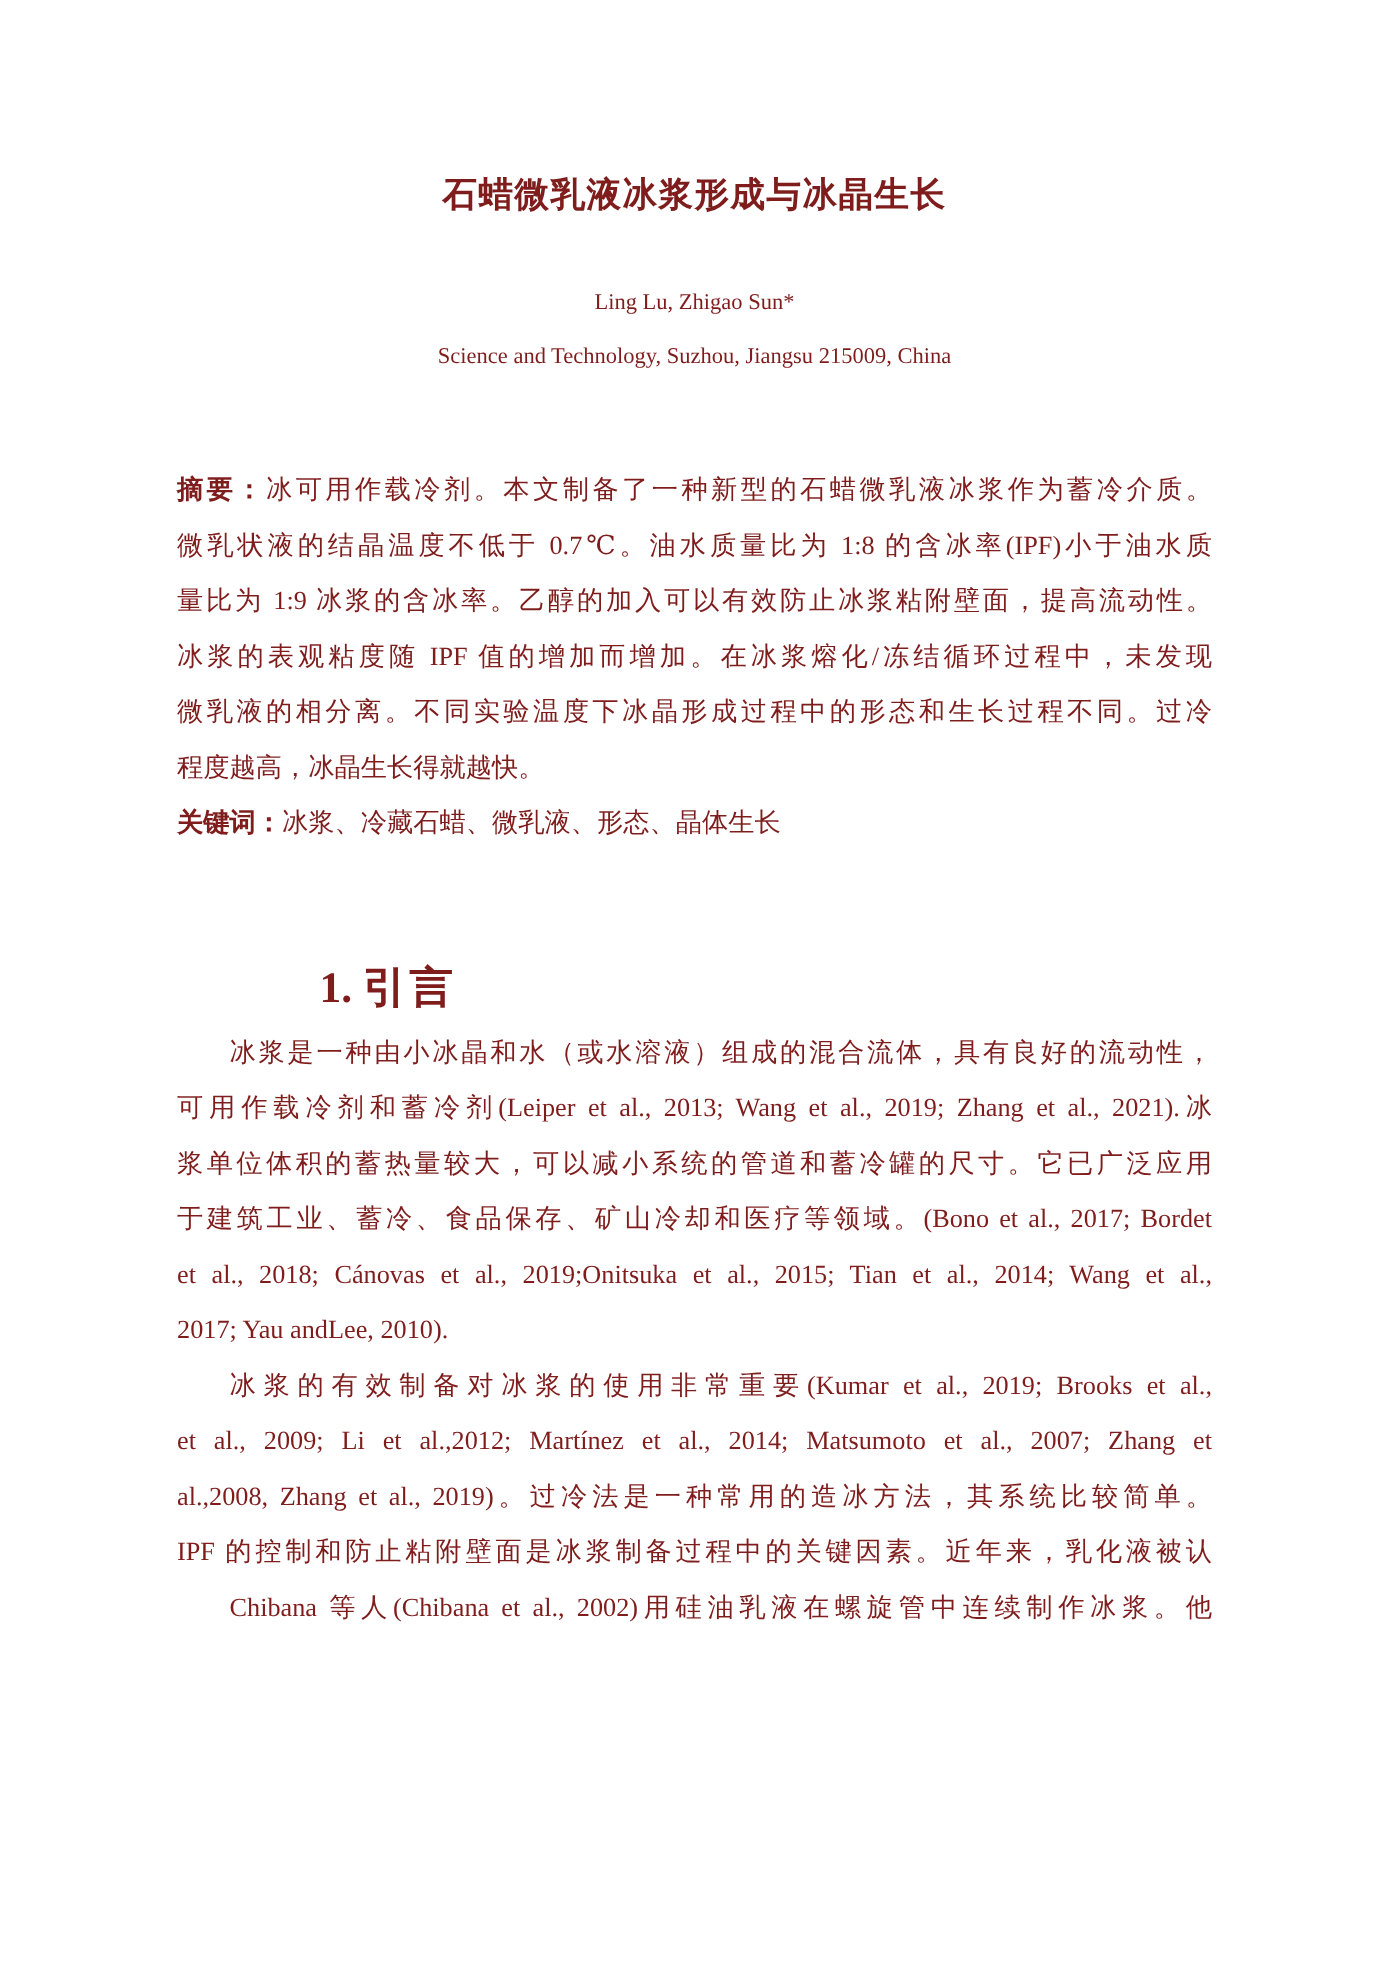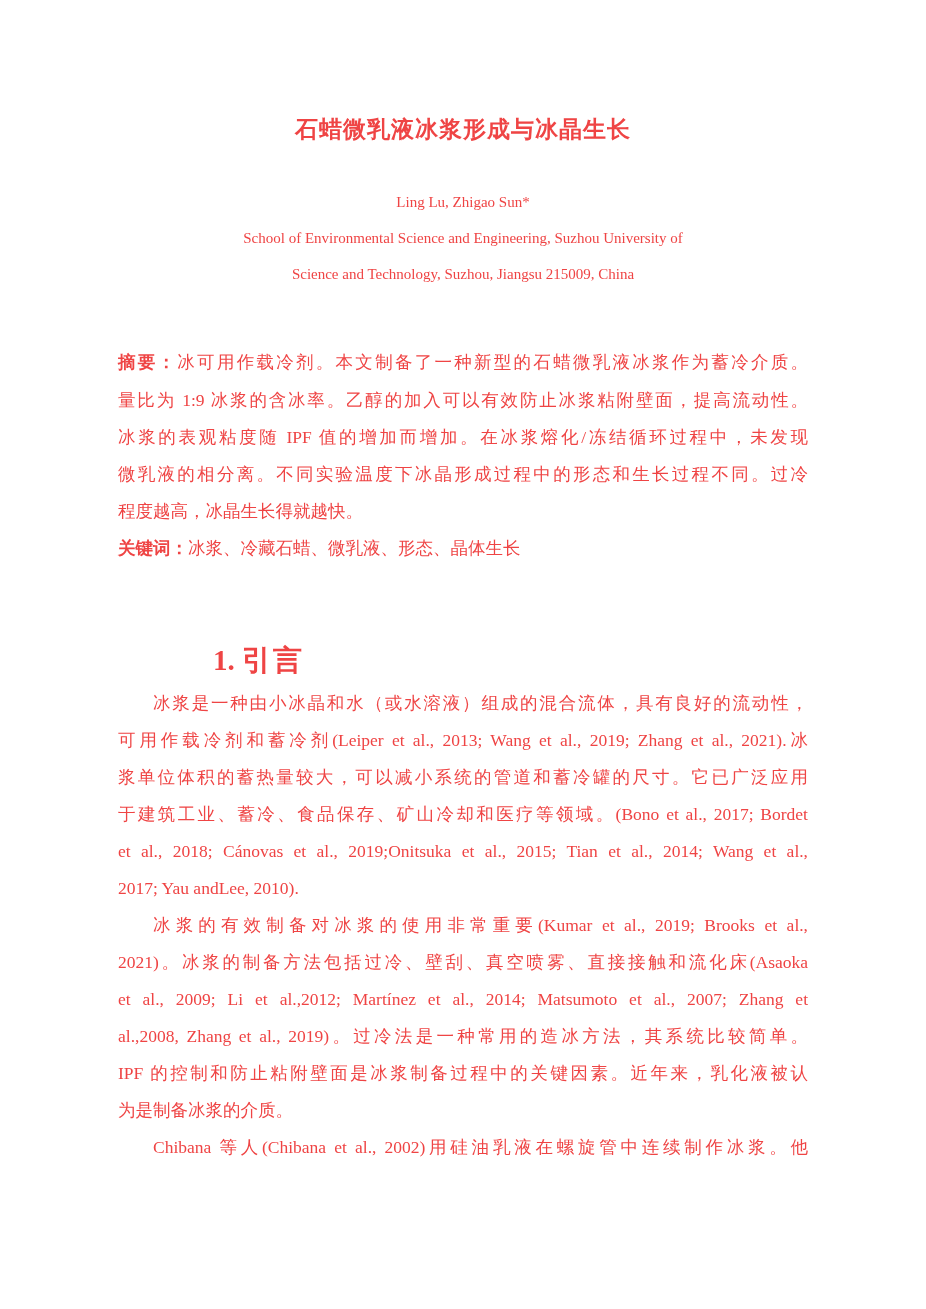--- a/index.html
+++ b/index.html
@@ -11,7 +11,7 @@
     background: #ffffff;
     overflow: hidden;
     font-family: "Liberation Serif", "DejaVu Serif", serif;
-    color: #ef4444;
+    color: #7f1d1d;
   }
   .content {
     padding: 112px 118px 0 118px;

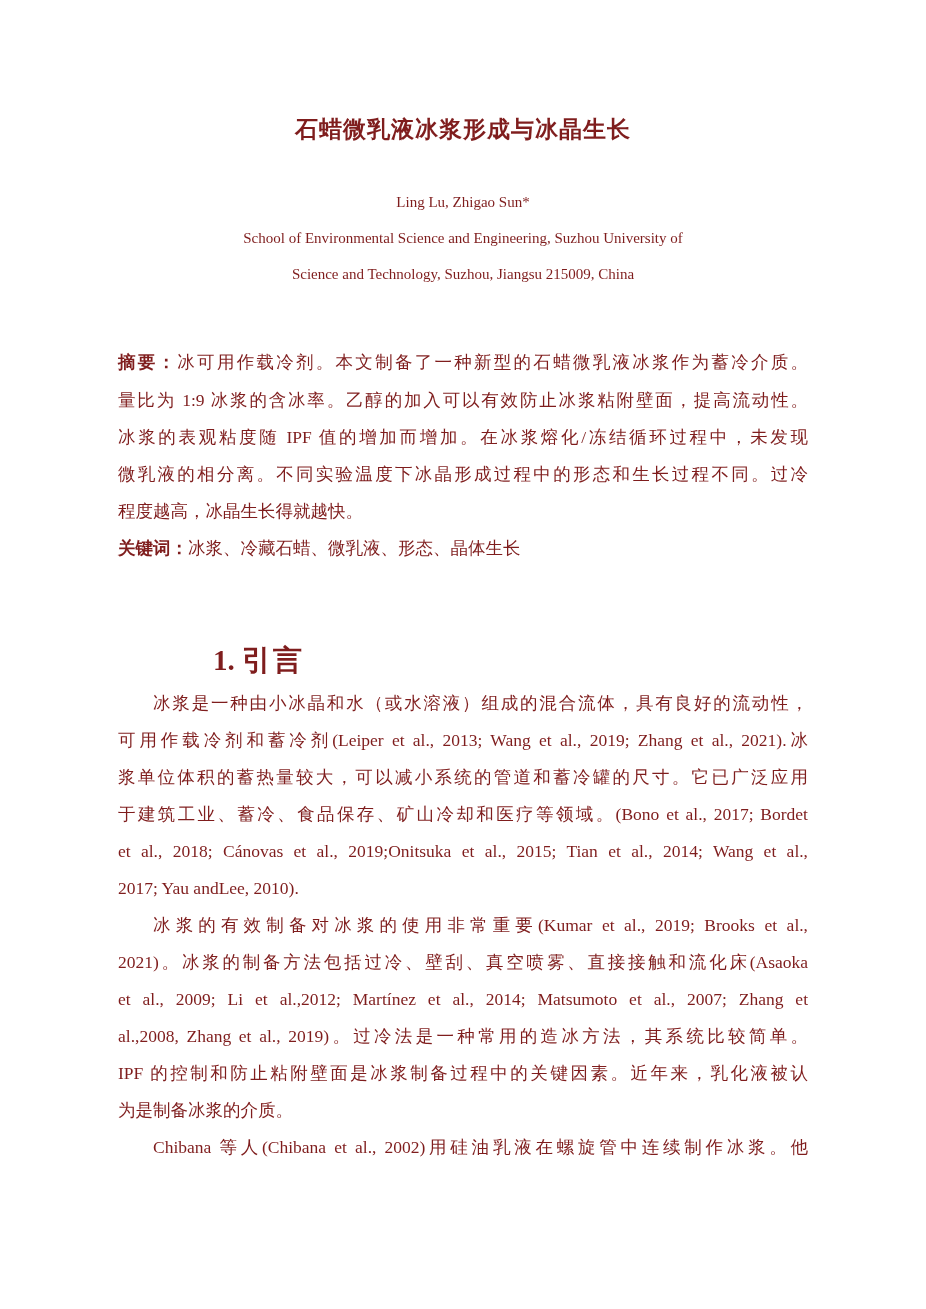--- a/index.html
+++ b/index.html
@@ -78,7 +78,6 @@
 
     <div class="byline-block">
       <p>Ling Lu, Zhigao Sun*</p>
-      <p>School of Environmental Science and Engineering, Suzhou University of</p>
       <p>Science and Technology, Suzhou, Jiangsu 215009, China</p>
     </div>
 

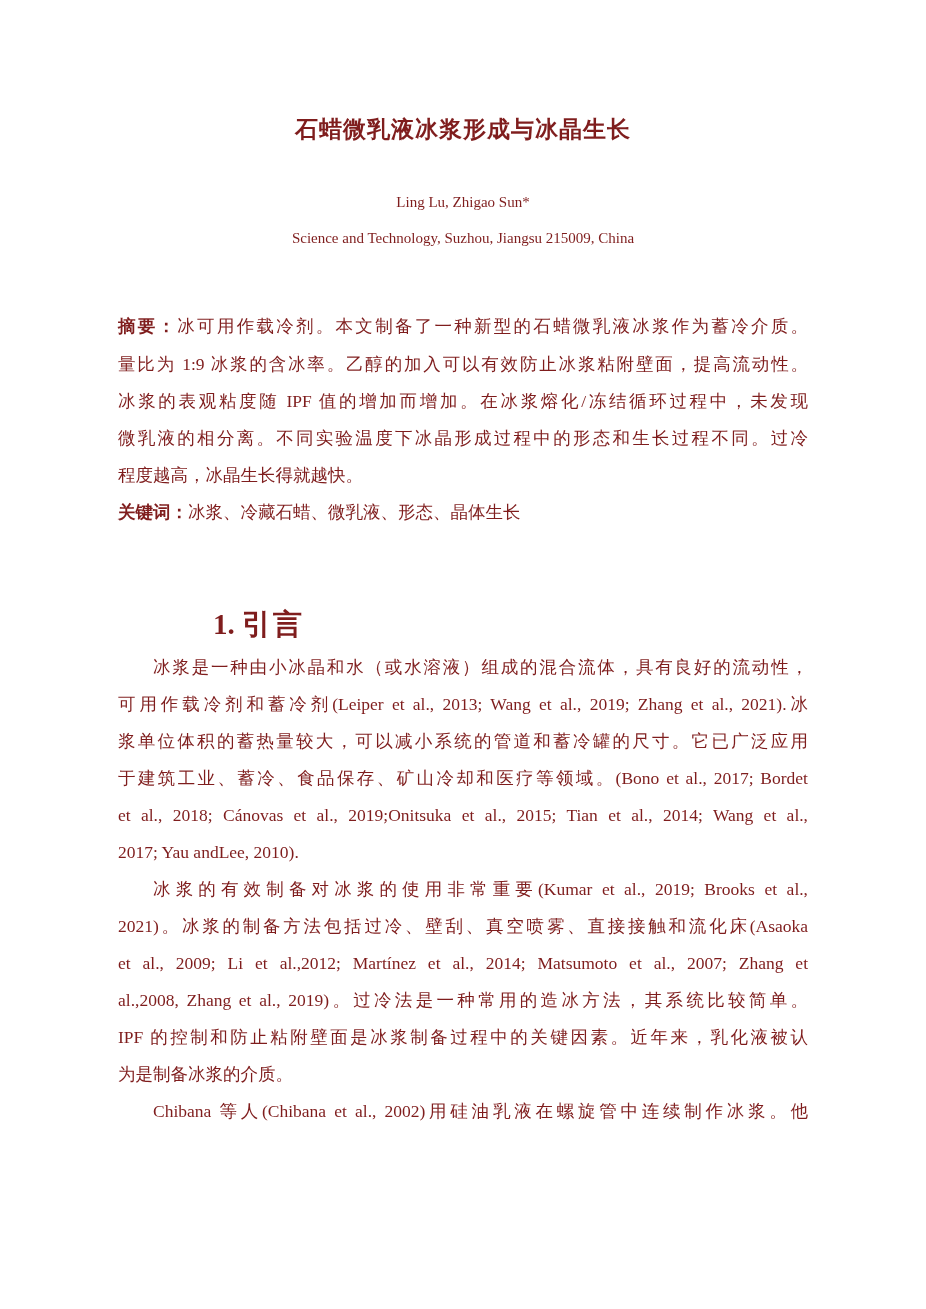--- a/index.html
+++ b/index.html
@@ -46,7 +46,7 @@
     width: 100%;
   }
   .bold-label {
-    font-family: Liberation Mono, monospace;
+    font-family: Liberation Sans, sans-serif;
     font-weight: bold;
   }
   .section-heading {

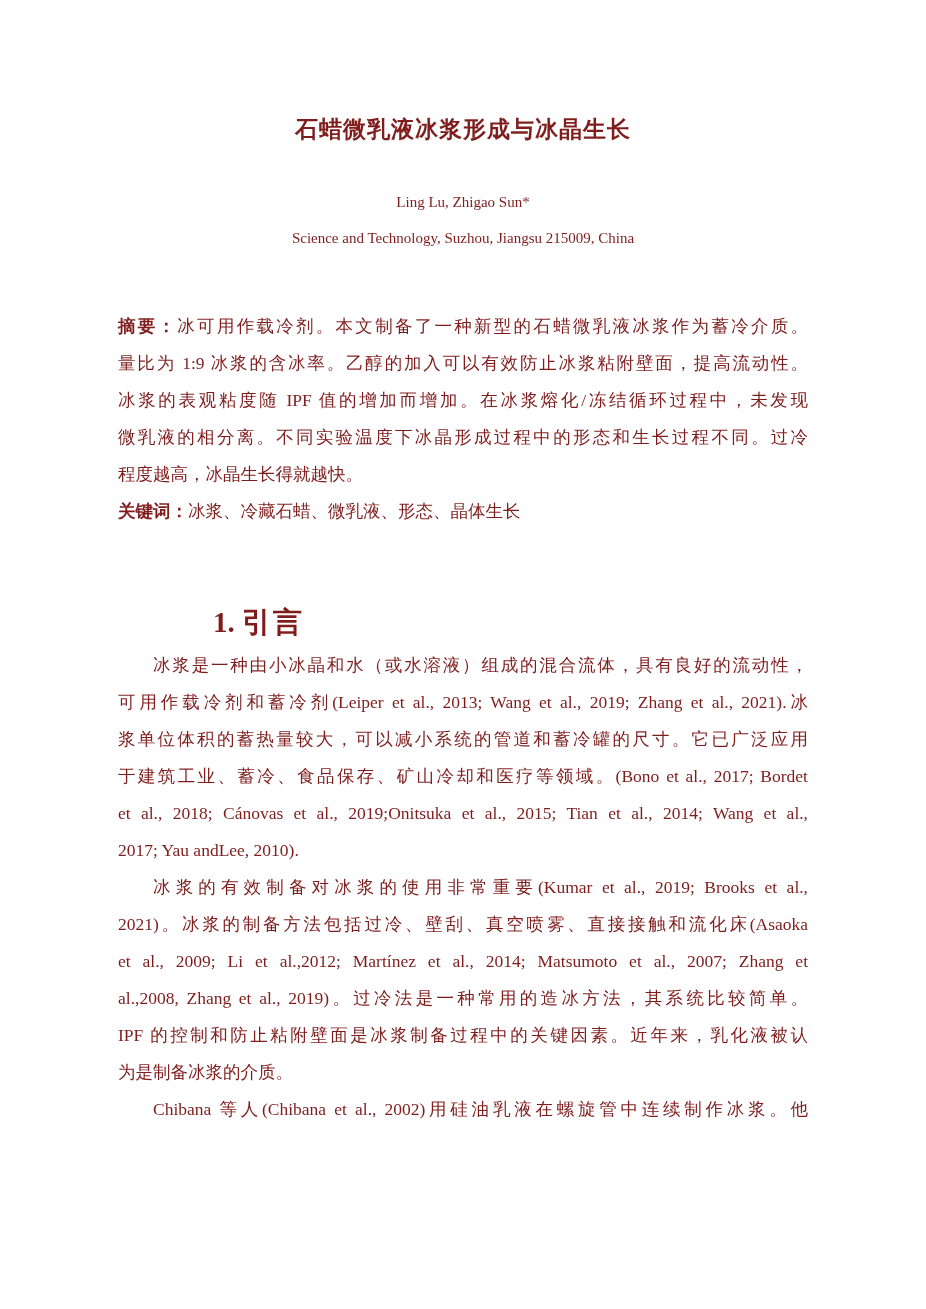--- a/index.html
+++ b/index.html
@@ -83,6 +83,7 @@
 
     <div class="abstract-block">
       <p class="jline"><span class="bold-label">摘要：</span><span>冰可用作载冷剂。本文制备了一种新型的石蜡微乳液冰浆作为蓄冷介质。</span></p>
+      <p class="jline">微乳状液的结晶温度不低于 0.7℃。油水质量比为 1:8 的含冰率(IPF)小于油水质</p>
       <p class="jline">量比为 1:9 冰浆的含冰率。乙醇的加入可以有效防止冰浆粘附壁面，提高流动性。</p>
       <p class="jline">冰浆的表观粘度随 IPF 值的增加而增加。在冰浆熔化/冻结循环过程中，未发现</p>
       <p class="jline">微乳液的相分离。不同实验温度下冰晶形成过程中的形态和生长过程不同。过冷</p>

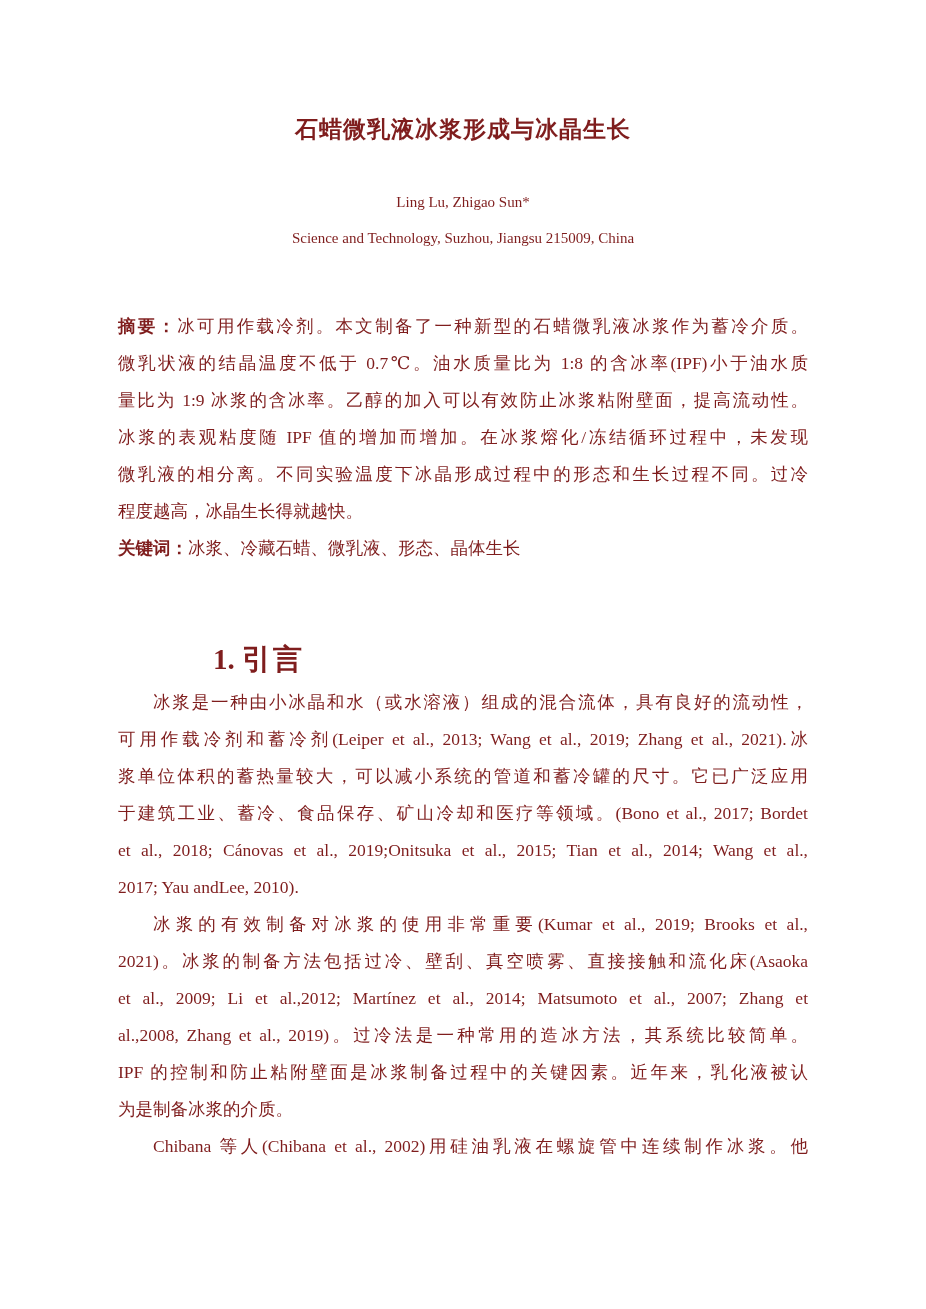--- a/index.html
+++ b/index.html
@@ -102,7 +102,6 @@
       <p class="lline">2017; Yau andLee, 2010).</p>
 
       <p class="jline indent">冰浆的有效制备对冰浆的使用非常重要(Kumar et al., 2019; Brooks et al.,</p>
-      <p class="jline">2021)。冰浆的制备方法包括过冷、壁刮、真空喷雾、直接接触和流化床(Asaoka</p>
       <p class="jline">et al., 2009; Li et al.,2012; Martínez et al., 2014; Matsumoto et al., 2007; Zhang et</p>
       <p class="jline">al.,2008, Zhang et al., 2019)。过冷法是一种常用的造冰方法，其系统比较简单。</p>
       <p class="jline">IPF 的控制和防止粘附壁面是冰浆制备过程中的关键因素。近年来，乳化液被认</p>

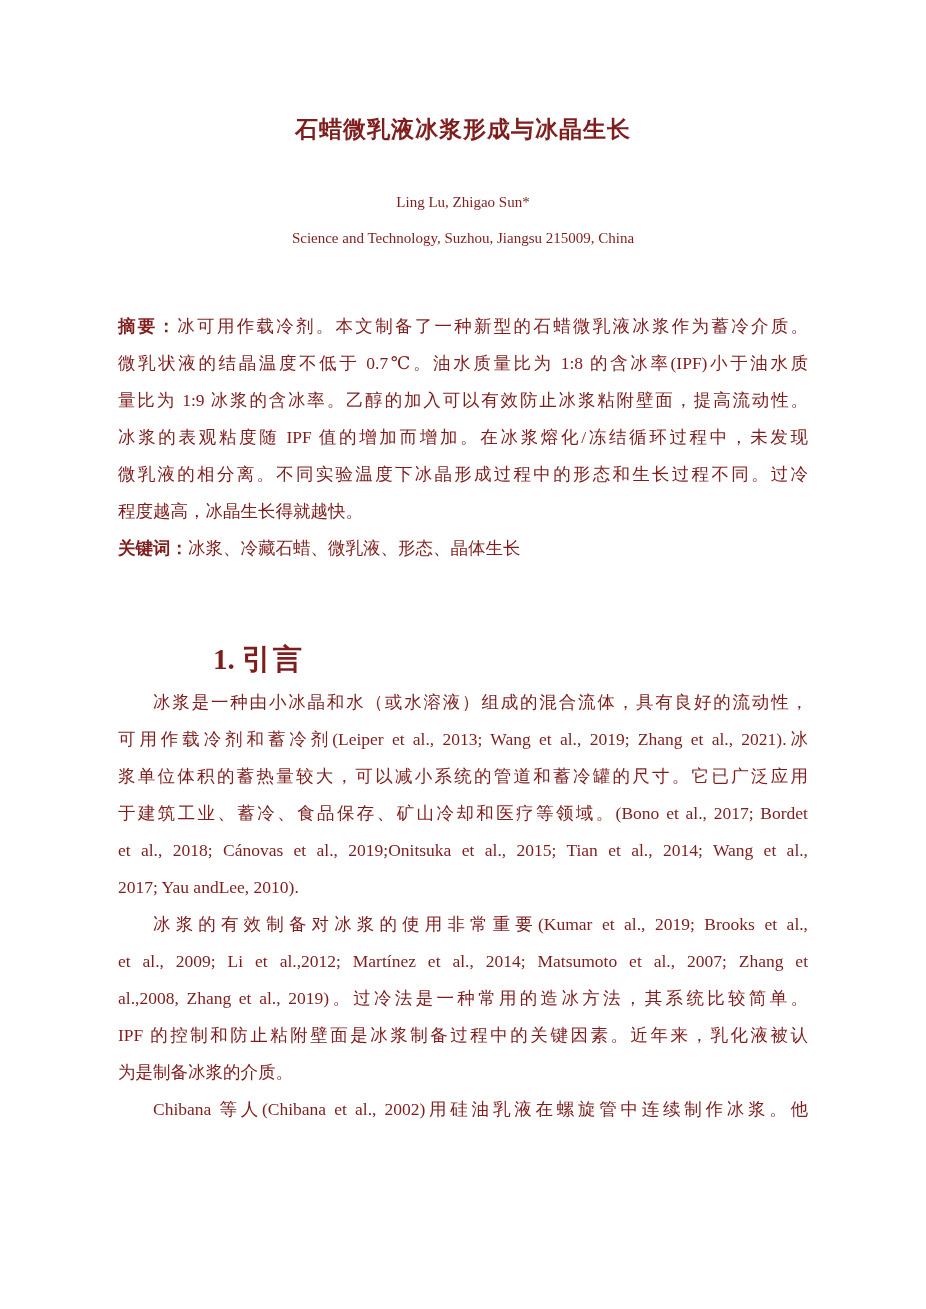--- a/index.html
+++ b/index.html
@@ -105,7 +105,6 @@
       <p class="jline">et al., 2009; Li et al.,2012; Martínez et al., 2014; Matsumoto et al., 2007; Zhang et</p>
       <p class="jline">al.,2008, Zhang et al., 2019)。过冷法是一种常用的造冰方法，其系统比较简单。</p>
       <p class="jline">IPF 的控制和防止粘附壁面是冰浆制备过程中的关键因素。近年来，乳化液被认</p>
-      <p class="lline">为是制备冰浆的介质。</p>
 
       <p class="jline indent">Chibana 等人(Chibana et al., 2002)用硅油乳液在螺旋管中连续制作冰浆。他</p>
     </div>

